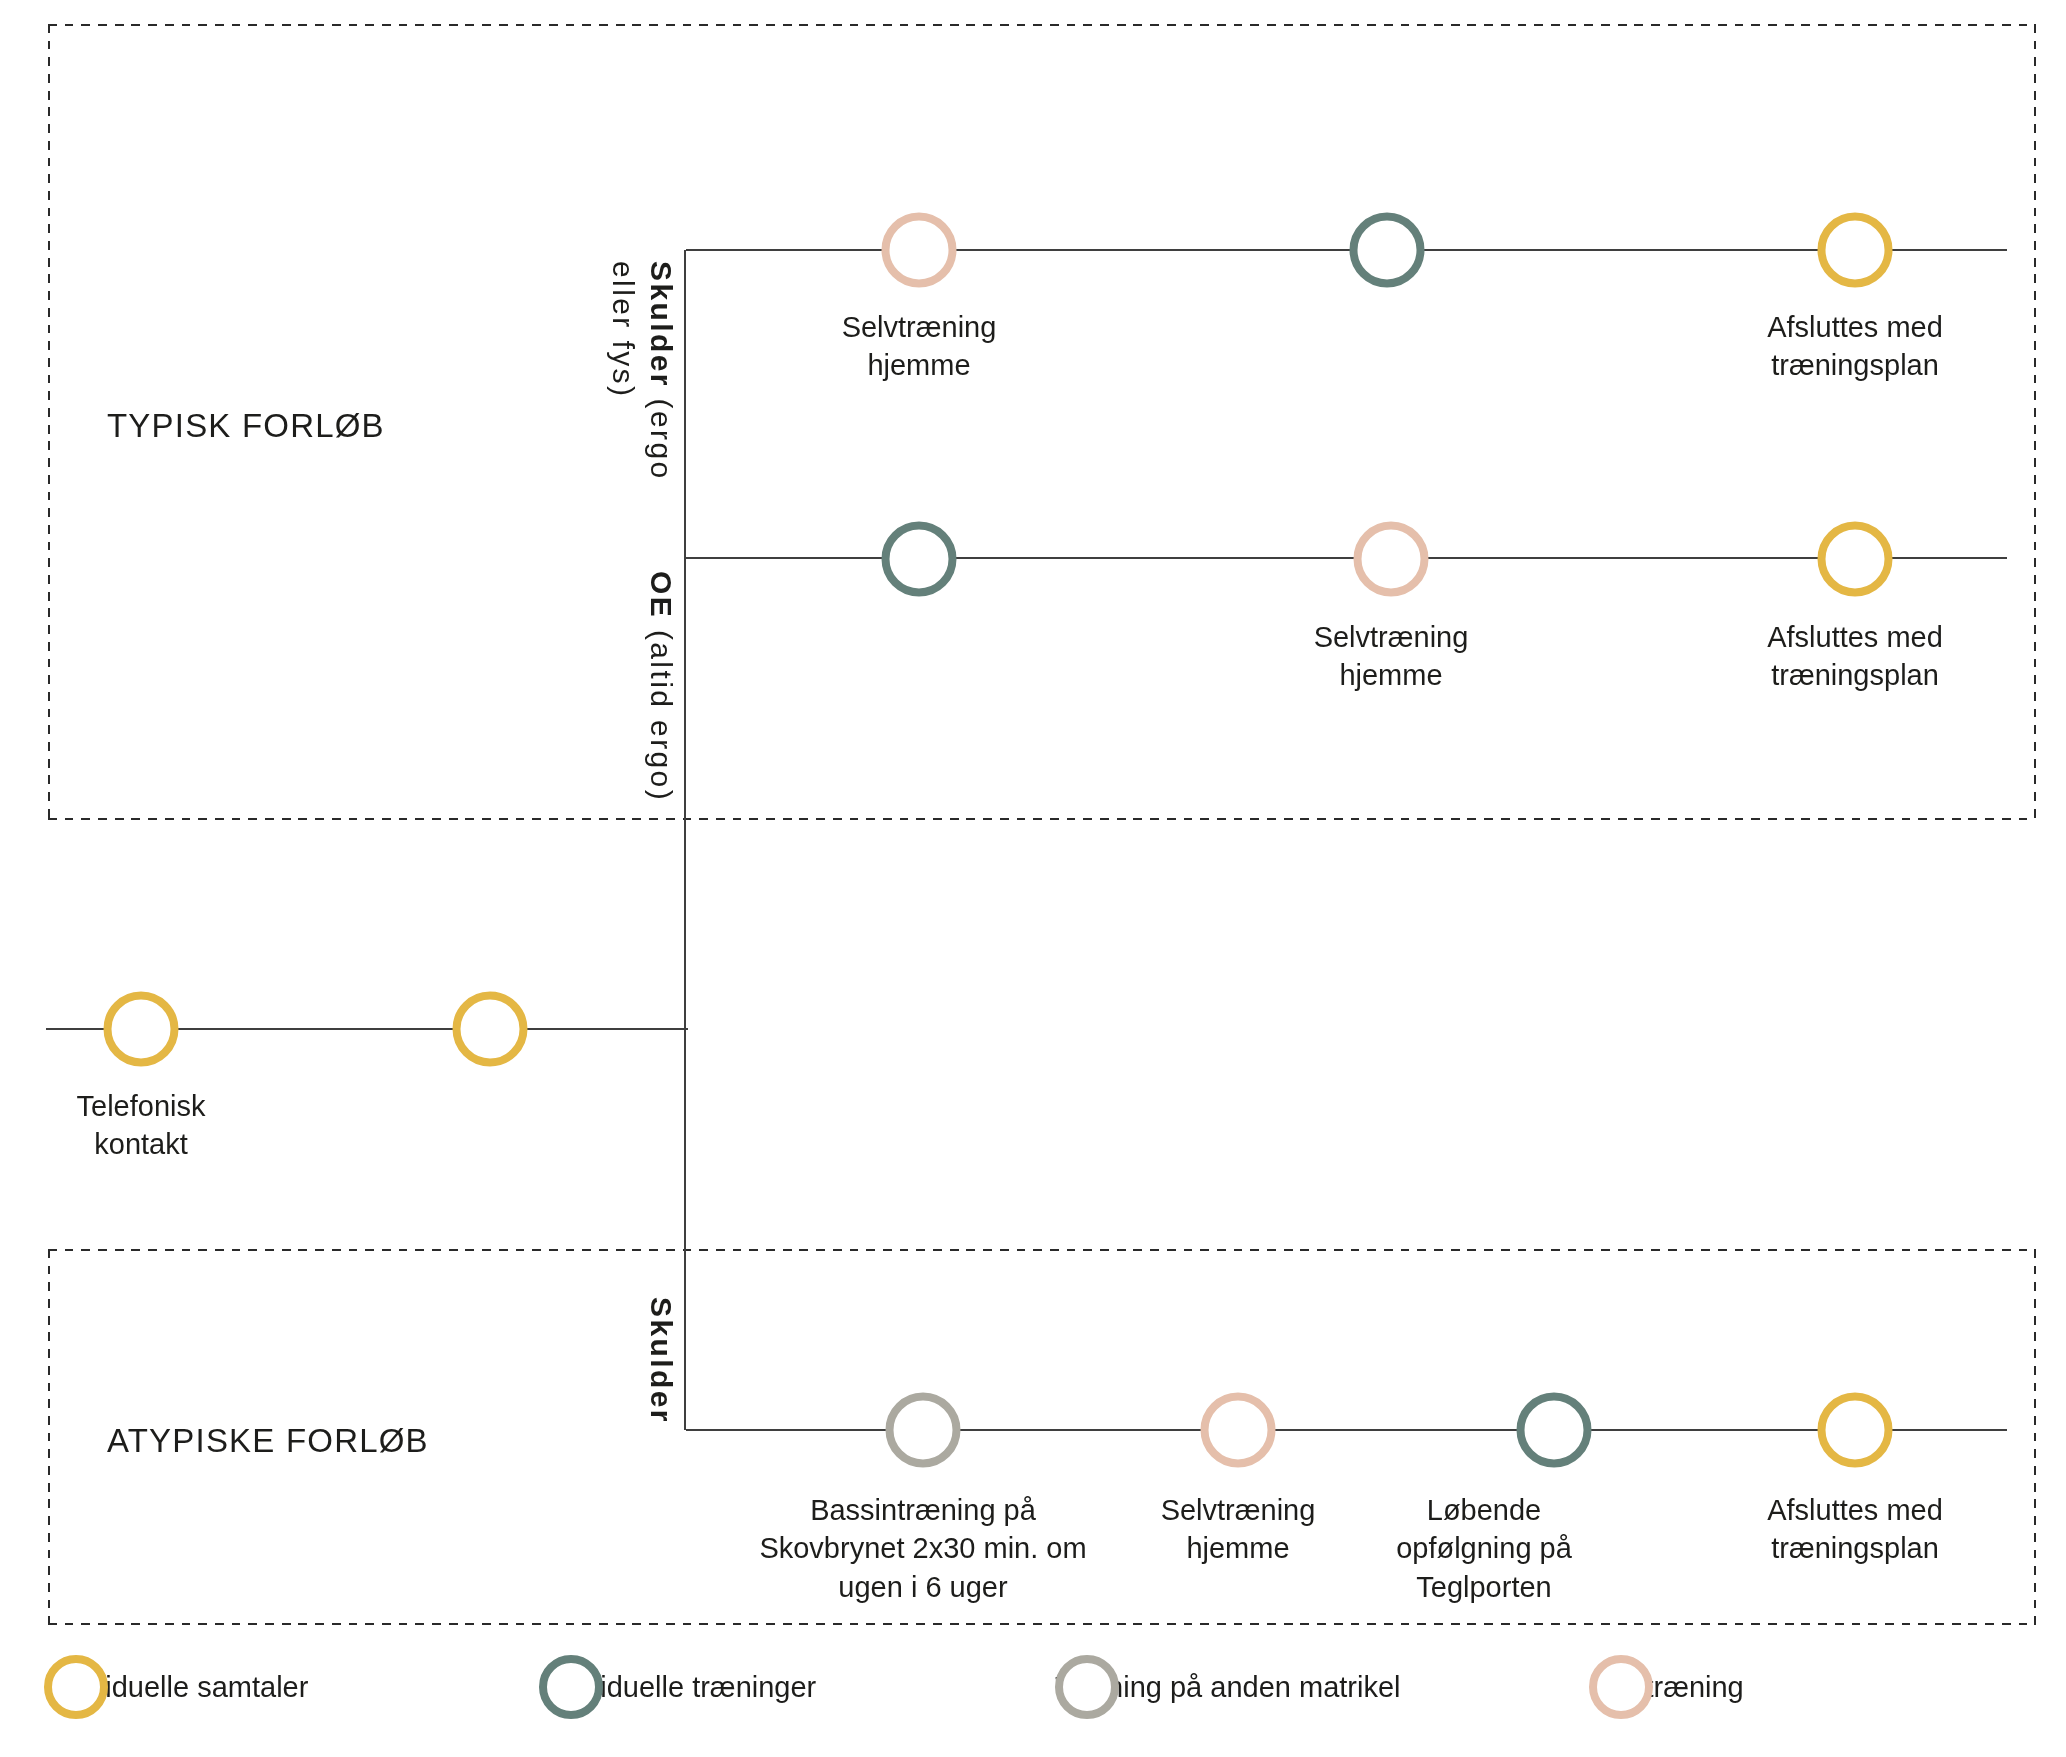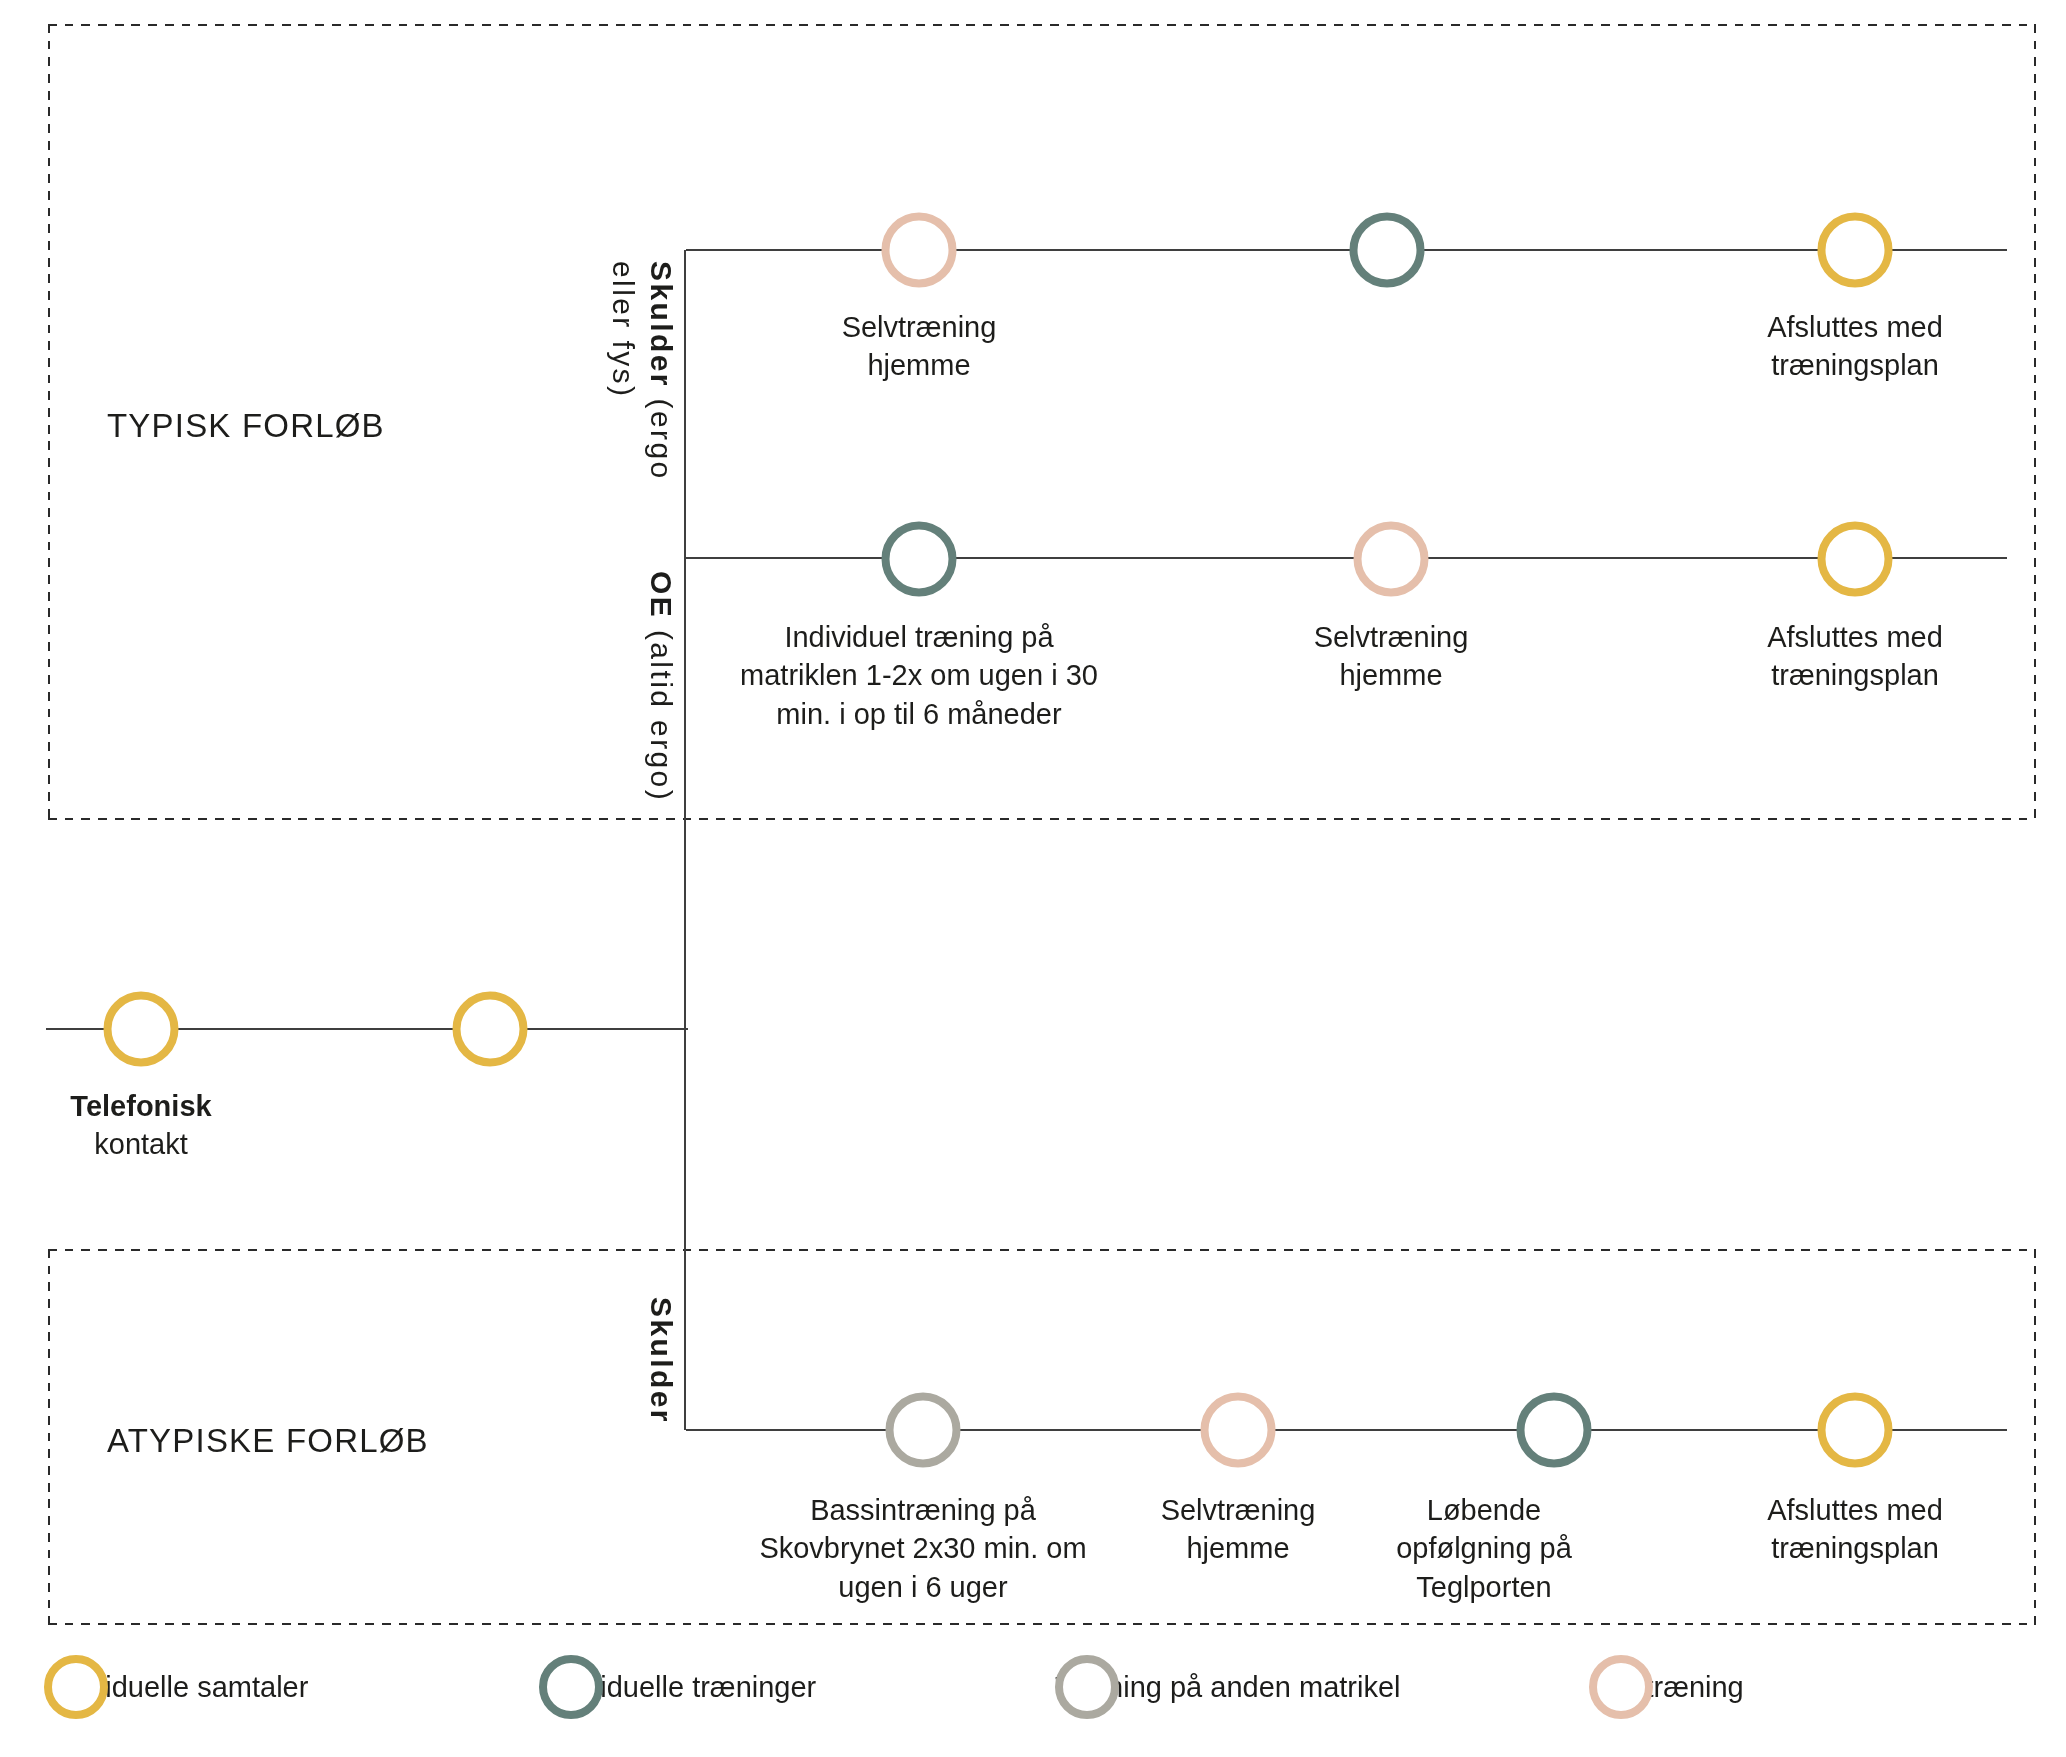--- a/index.html
+++ b/index.html
@@ -112,9 +112,6 @@
 træningsplan</div>
 
   <span class="circle big" style="left:919px;top:559px" data-color="teal"></span>
-  <div class="node-label" style="left:919px;top:618px">Individuel træning på
-matriklen 1-2x om ugen i 30
-min. i op til 6 måneder</div>
 
   <span class="circle big" style="left:1391px;top:559px" data-color="pink"></span>
   <div class="node-label" style="left:1391px;top:618px">Selvtræning

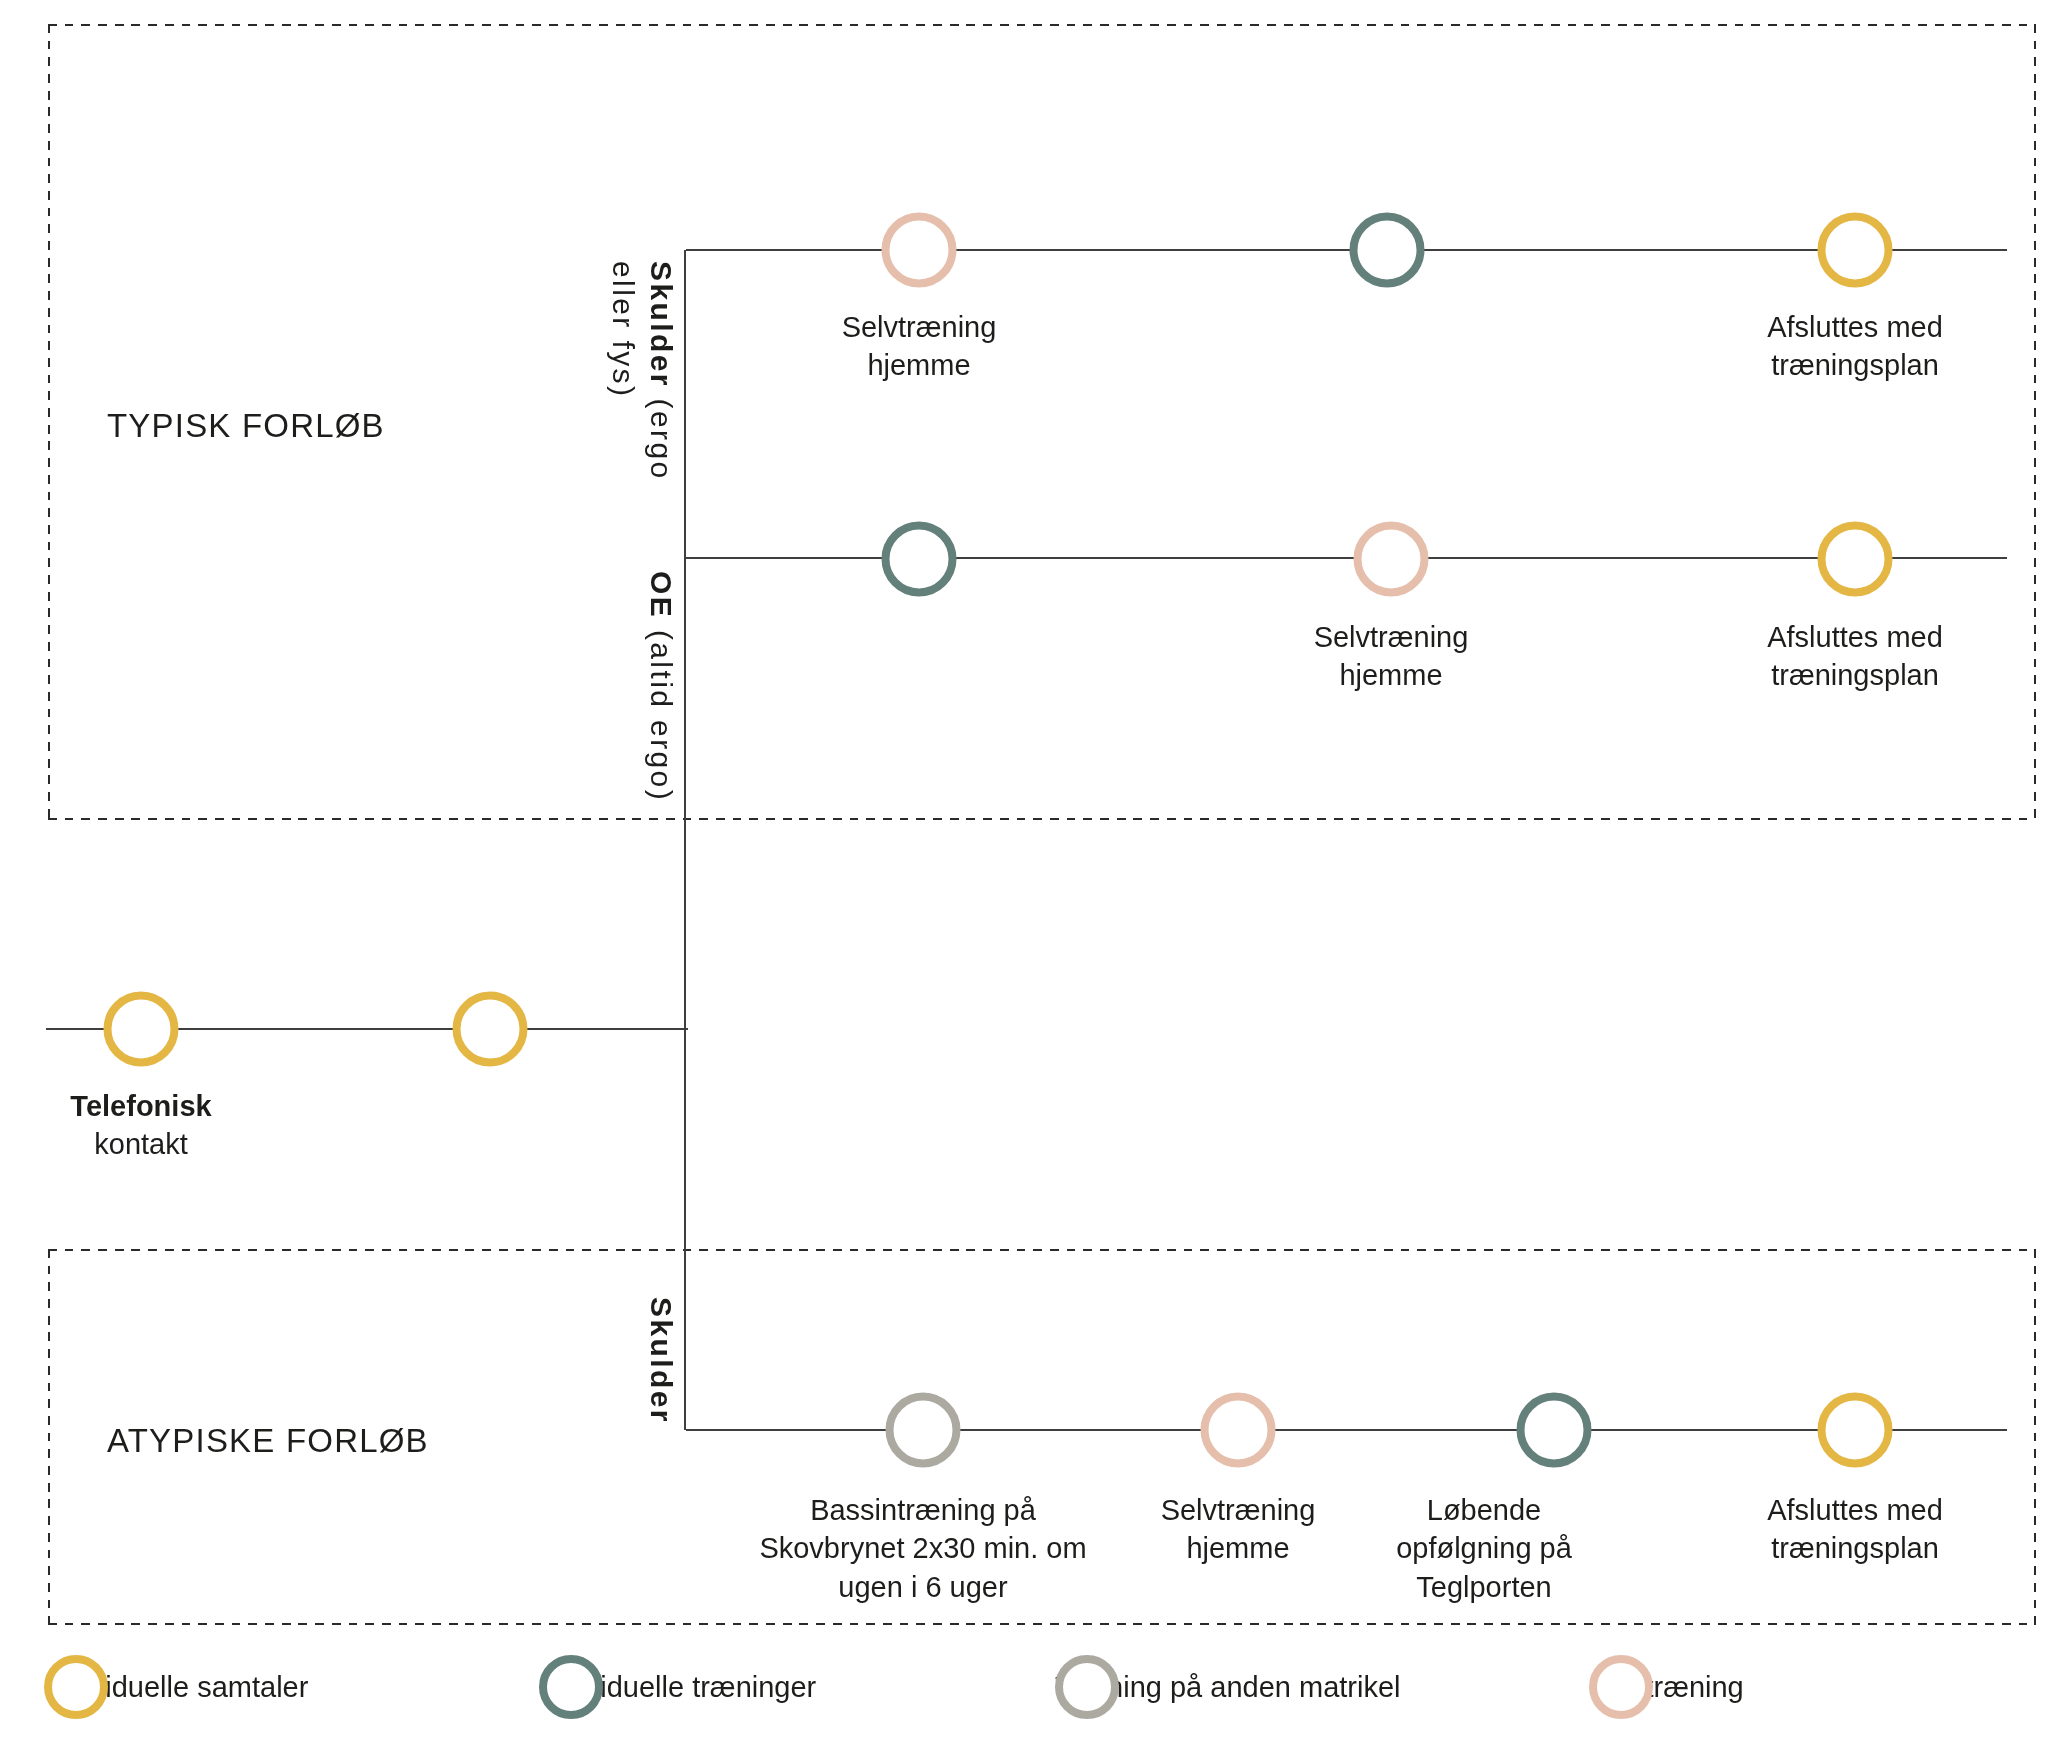--- a/index.html
+++ b/index.html
@@ -57,7 +57,7 @@
     font-size:29px;
     line-height:1.32;
   }
-  .node-label b{font-weight:700;}
+  .node-label b{font-weight:400;}
   
   .legend-item{
     position:absolute;

